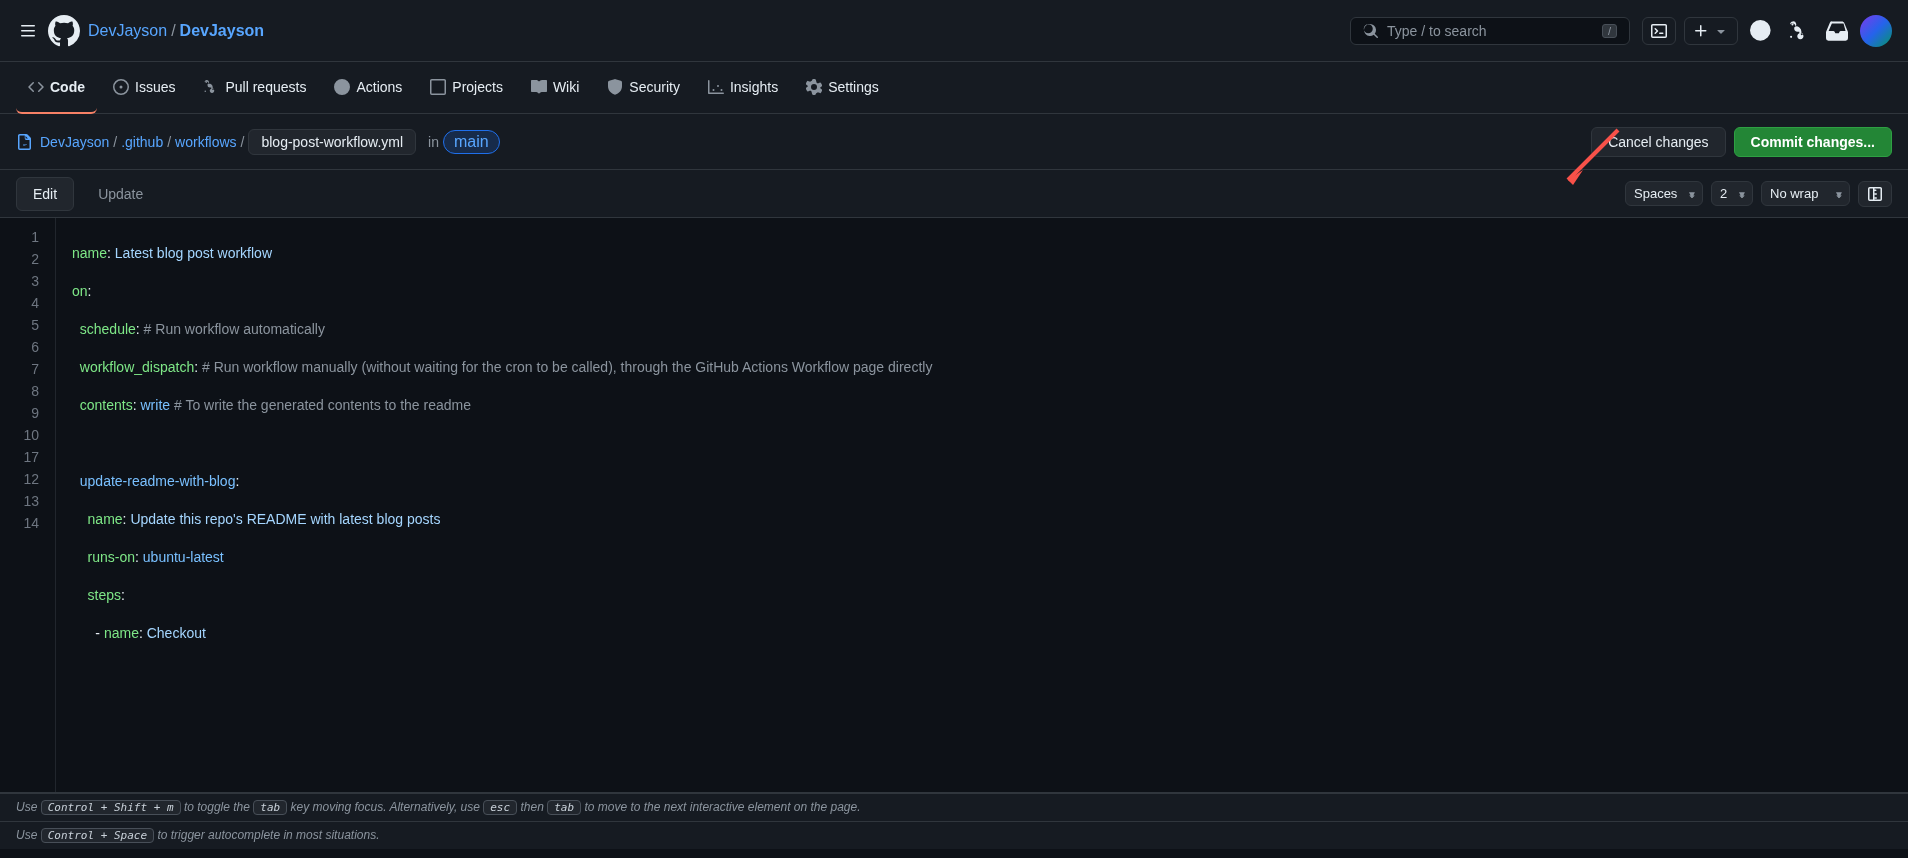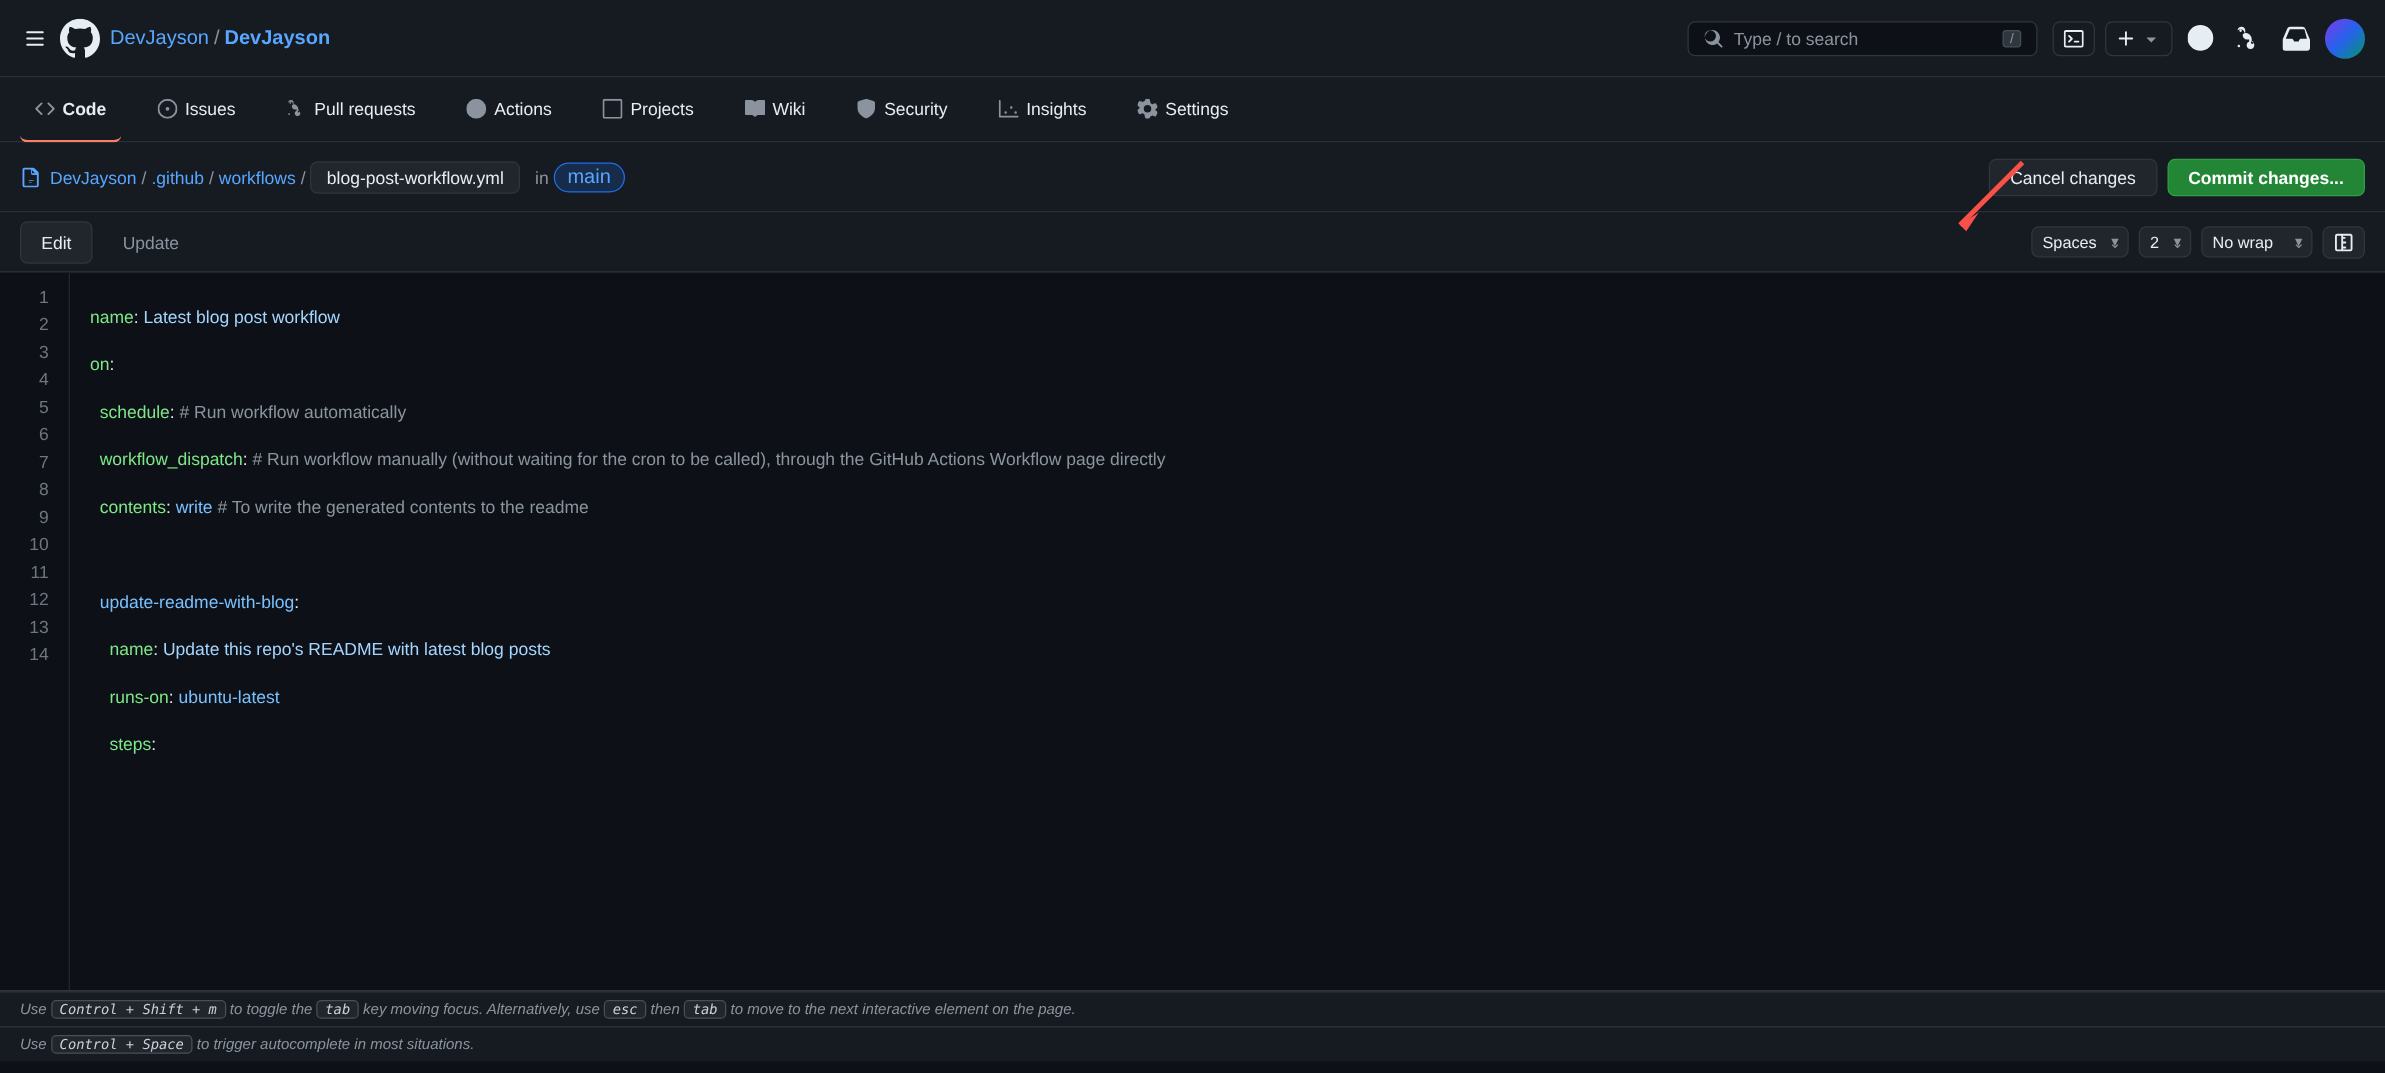--- a/index.html
+++ b/index.html
@@ -120,7 +120,7 @@
       align-items: center;
       padding: 0 16px;
       height: 52px;
-      gap: 17px;
+      gap: 4px;
     }
     .reponav-item {
       display: flex;

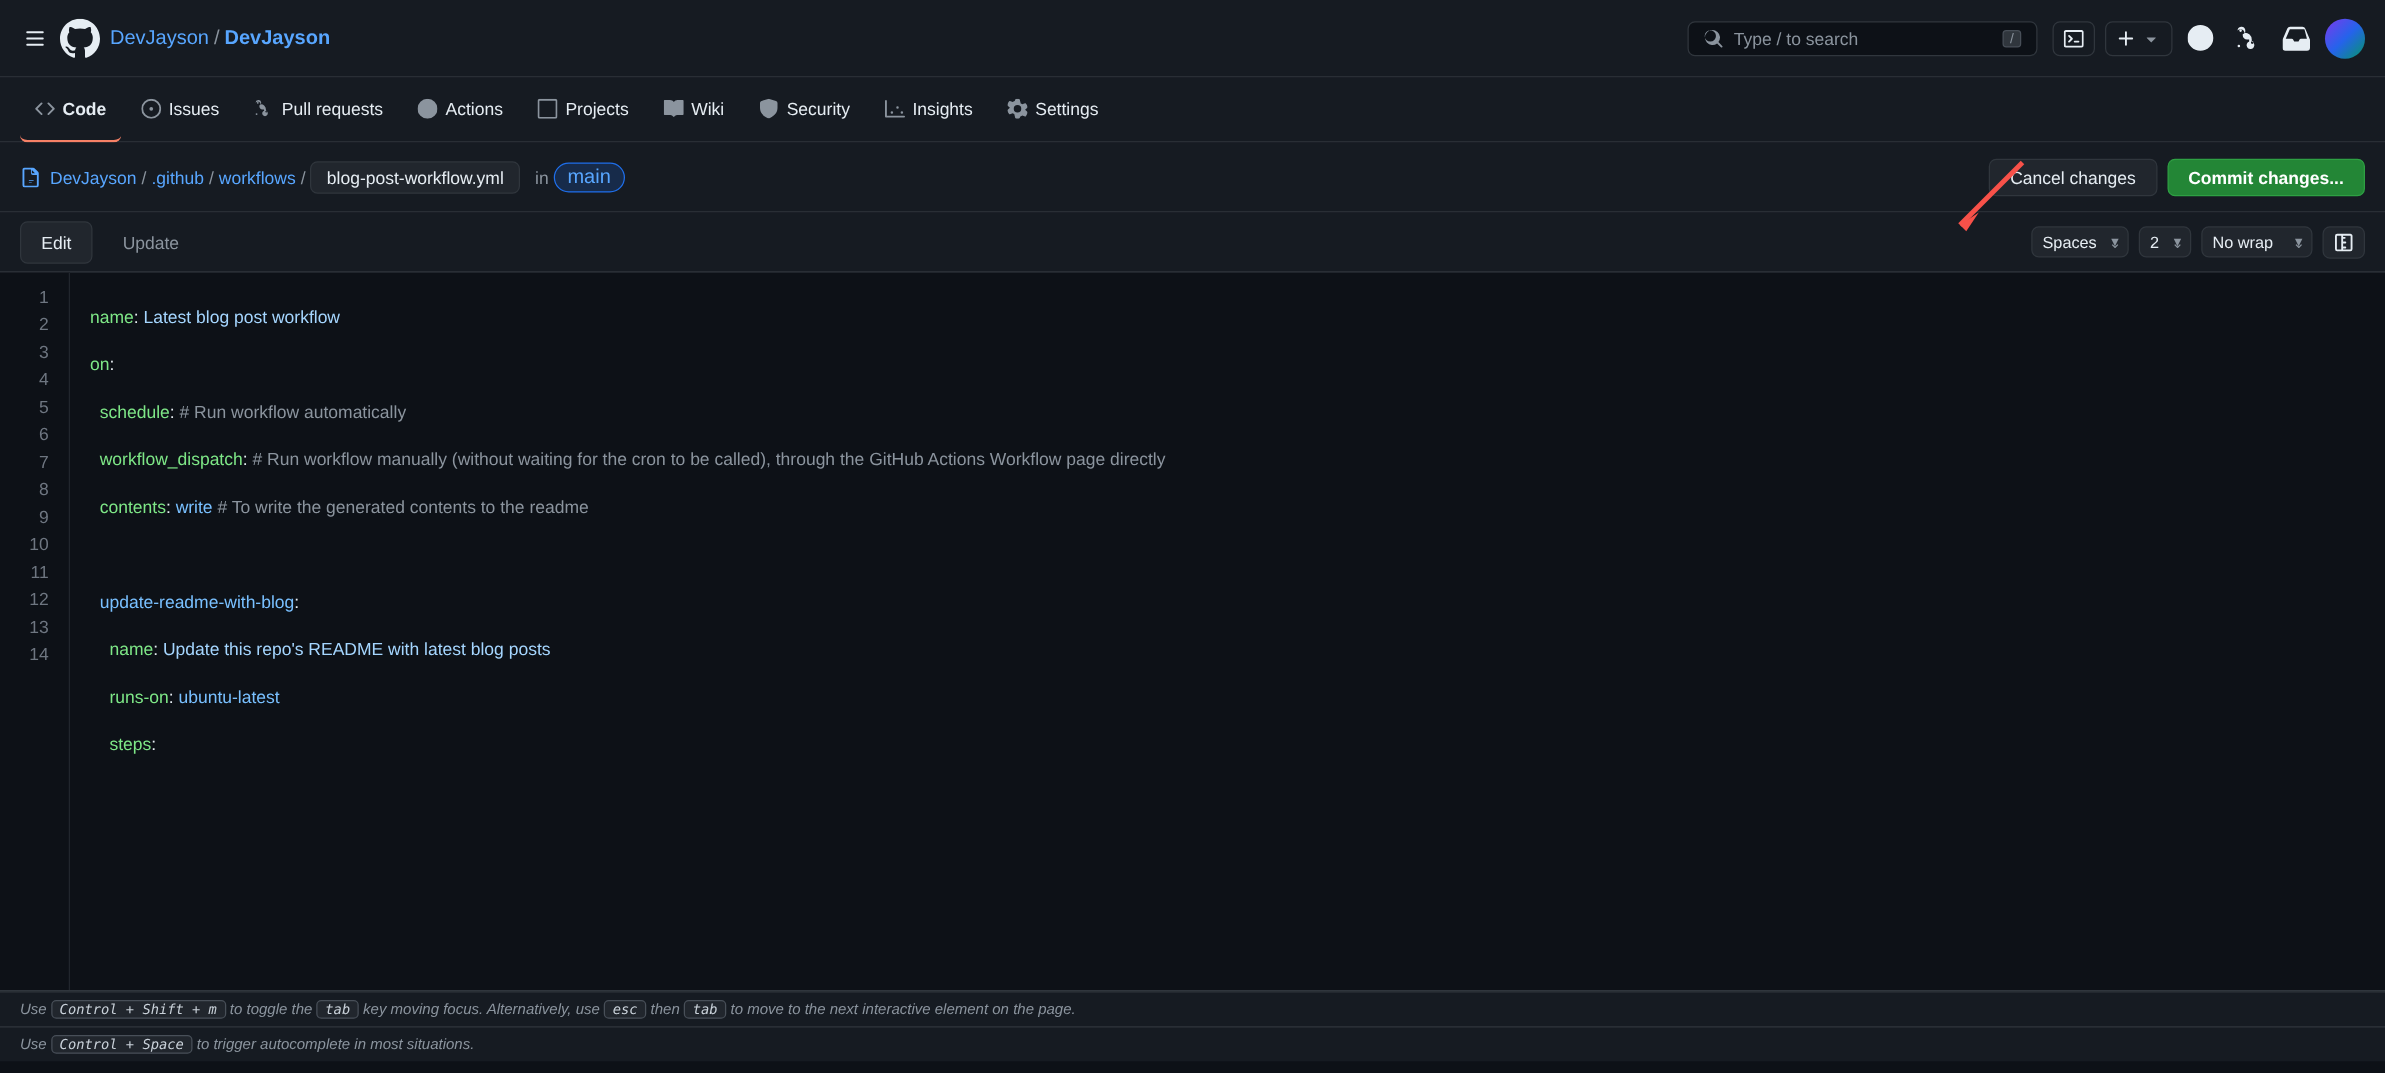--- a/index.html
+++ b/index.html
@@ -540,7 +540,7 @@
       <div>8</div>
       <div>9</div>
       <div>10</div>
-      <div>11</div>
+      <div>17</div>
       <div>12</div>
       <div>13</div>
       <div>14</div>

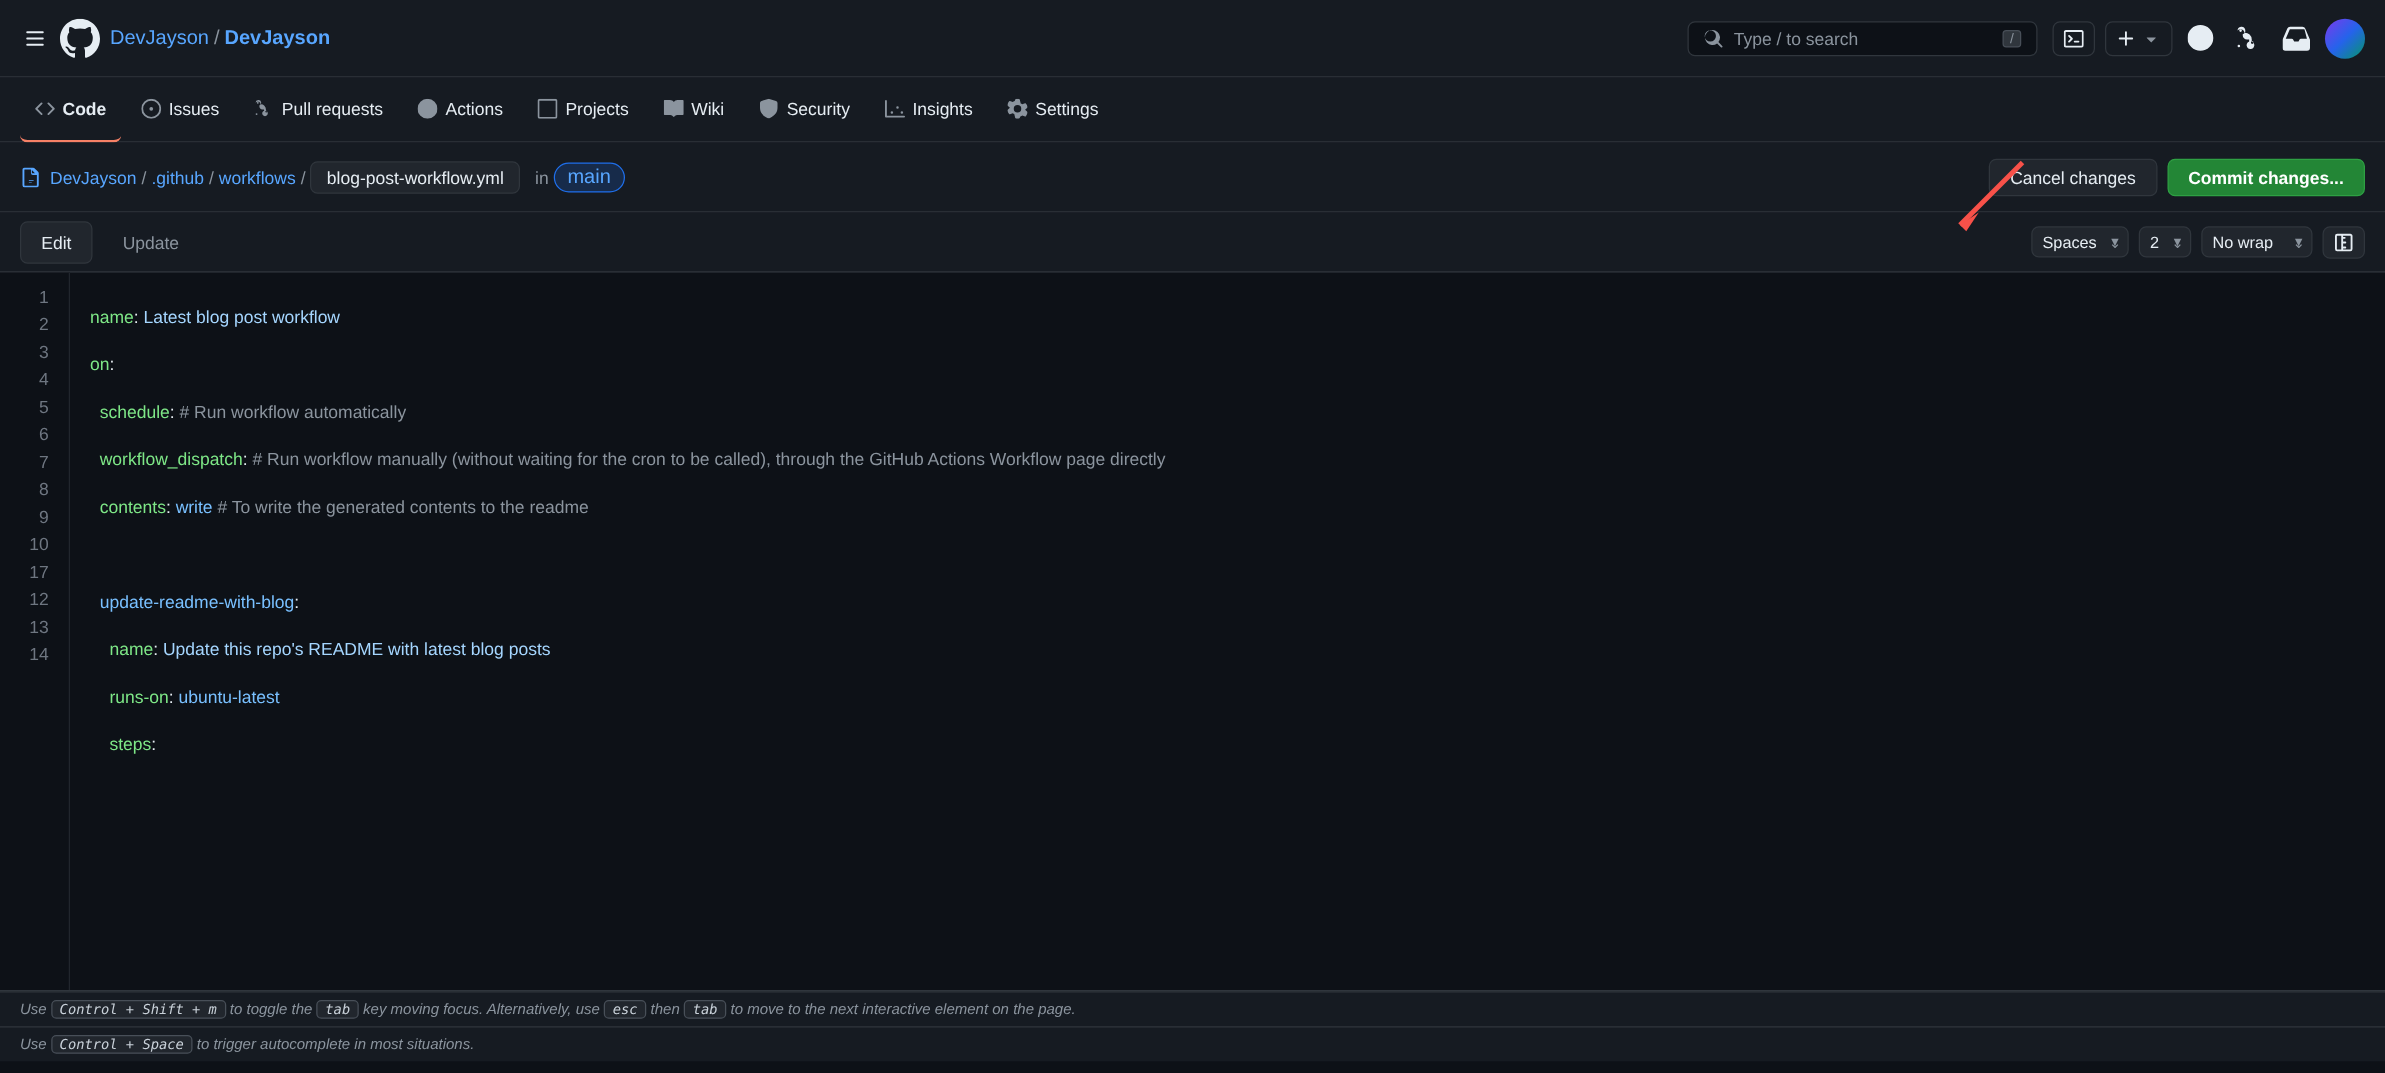--- a/index.html
+++ b/index.html
@@ -556,6 +556,7 @@
 <div class="line">    <span class="key">name</span><span style="color:#e6edf3;">:</span> <span style="color:#a5d6ff;">Update this repo's README with latest blog posts</span></div>
 <div class="line">    <span class="key">runs-on</span><span style="color:#e6edf3;">:</span> <span style="color:#79c0ff;">ubuntu-latest</span></div>
 <div class="line">    <span class="key">steps</span><span style="color:#e6edf3;">:</span></div>
+<div class="line">      <span style="color:#e6edf3;">- </span><span class="key">name</span><span style="color:#e6edf3;">:</span> <span style="color:#a5d6ff;">Checkout</span></div>
     </div>
   </div>
 </div>

